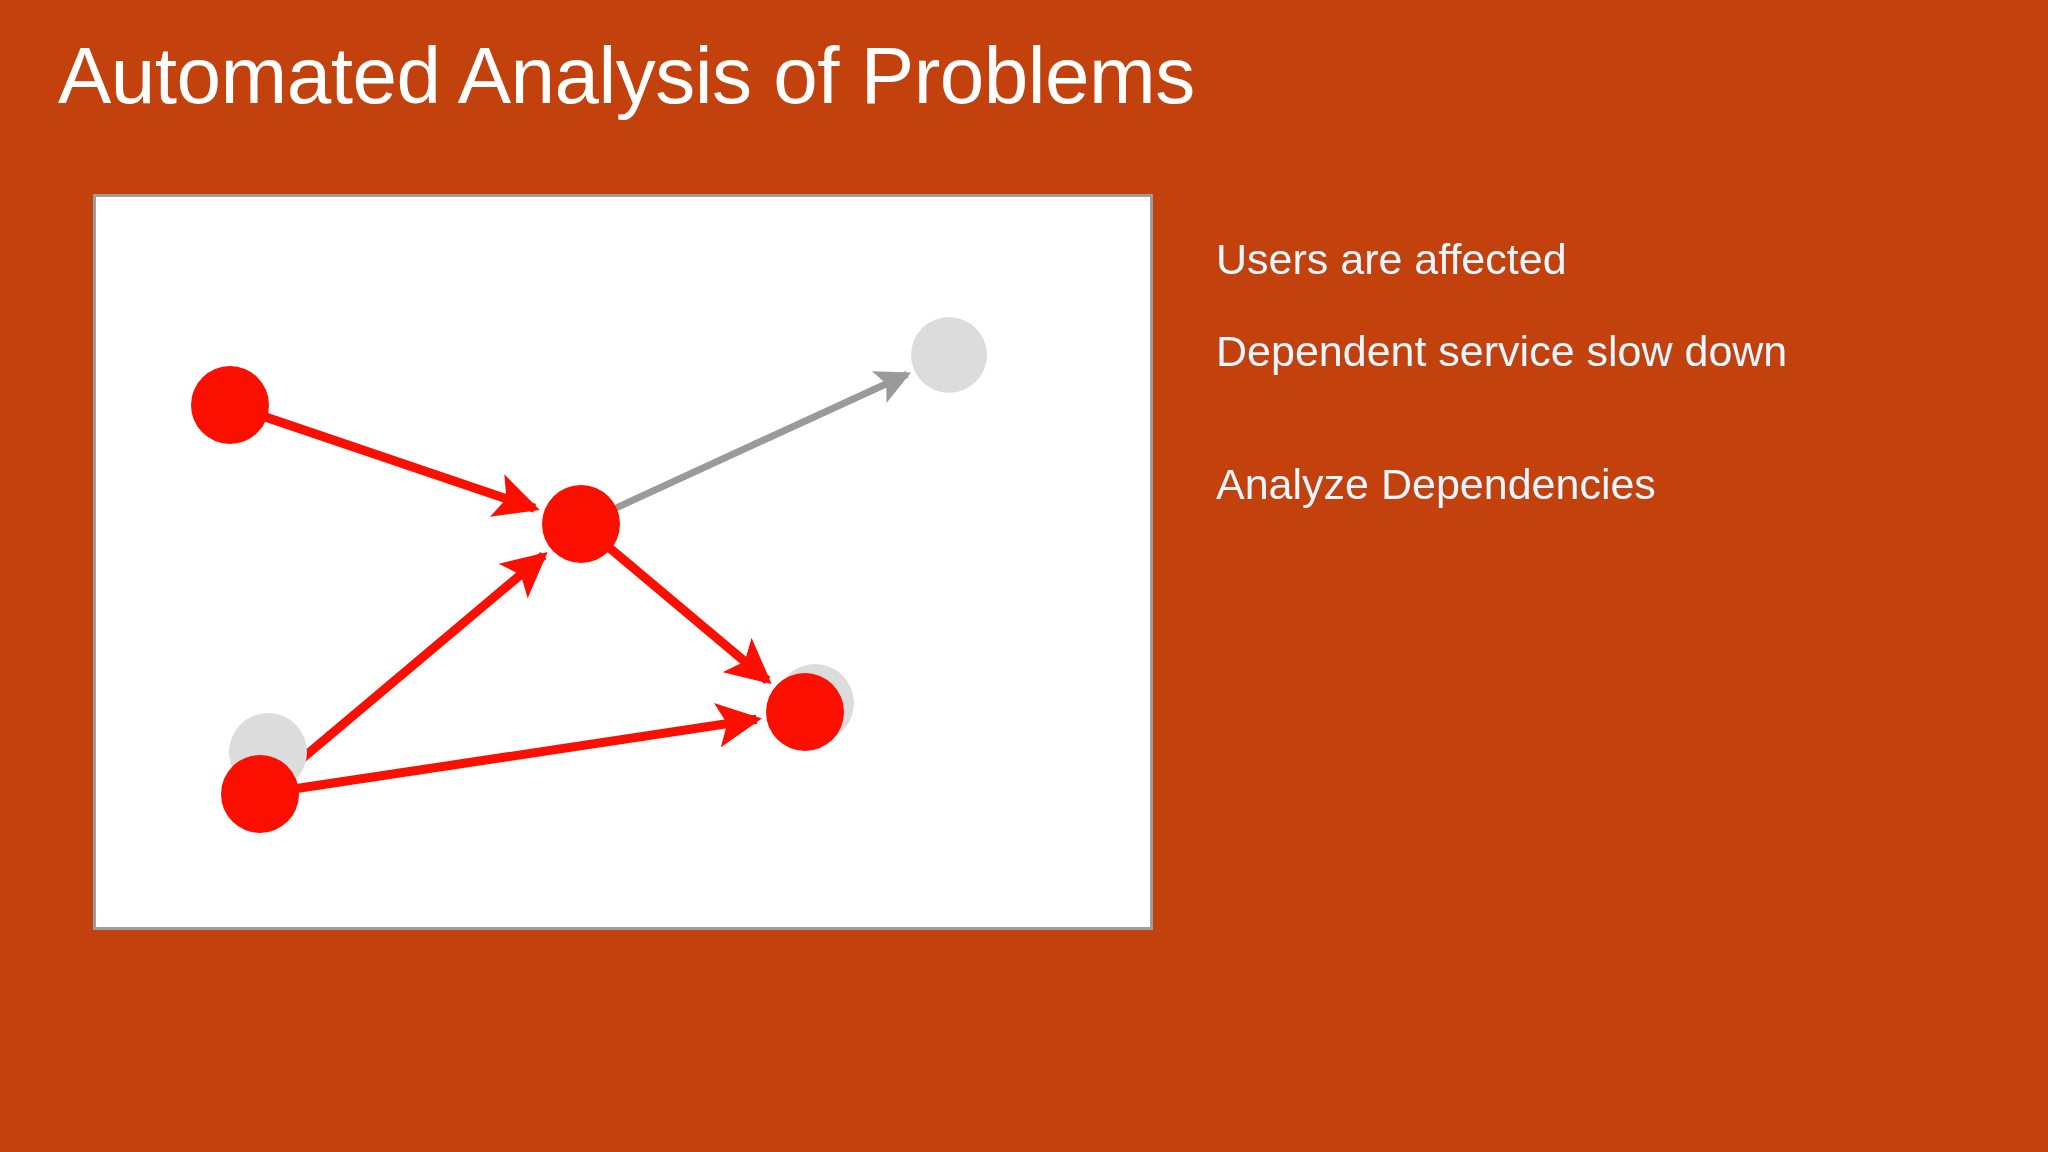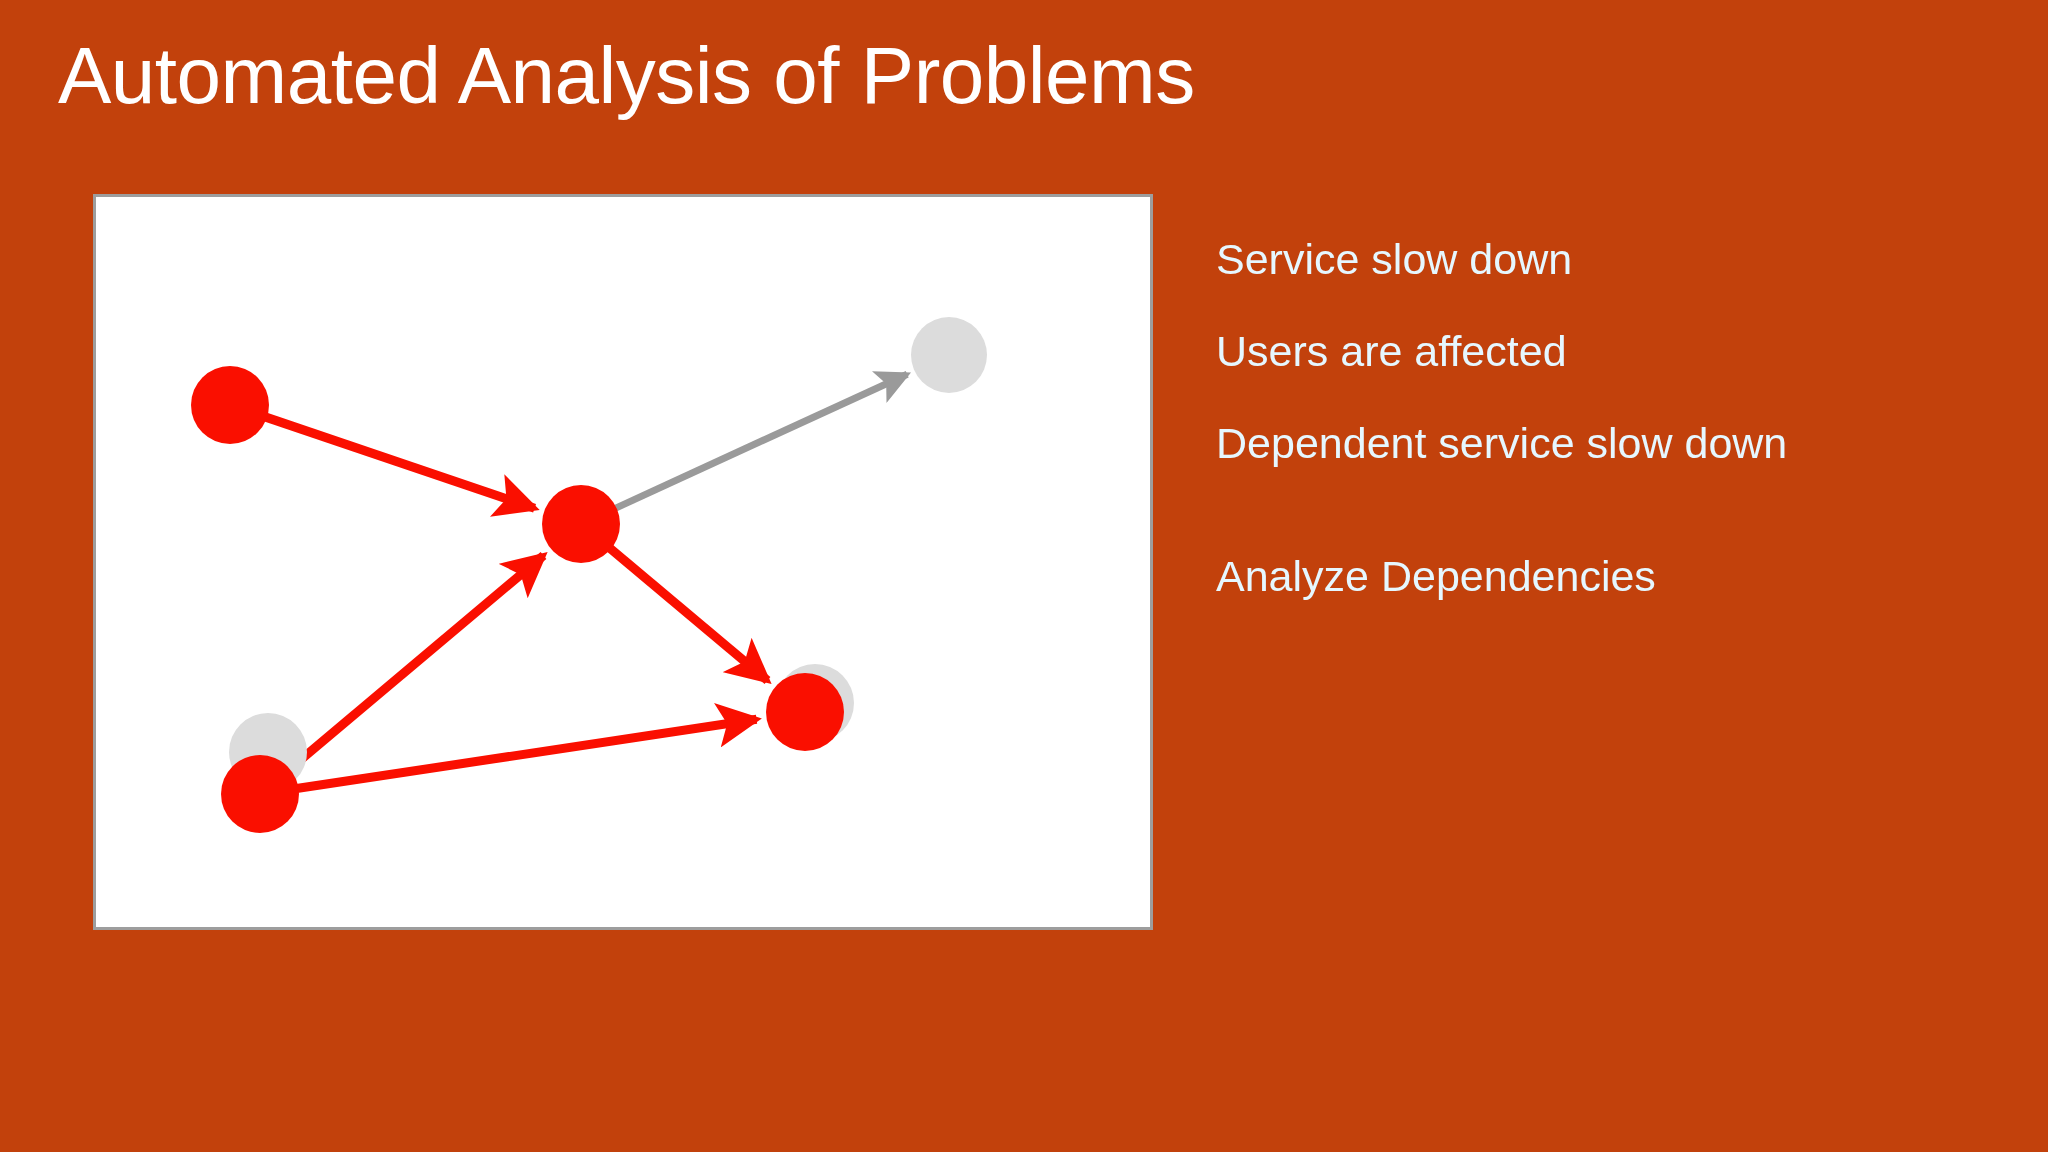--- a/index.html
+++ b/index.html
@@ -111,7 +111,6 @@
   </div>
 
   <div id="legend-column">
-      <div class="legend-line" style="color: rgb(230, 247, 255);">Service slow down</div>
       <div class="legend-line" style="color: rgb(230, 247, 255);">Users are affected</div>
       <div class="legend-line" style="color: rgb(230, 247, 255);">Dependent service slow down</div>
       <div class="legend-line spacer-before" style="color: rgb(230, 247, 255);">Analyze Dependencies</div>

